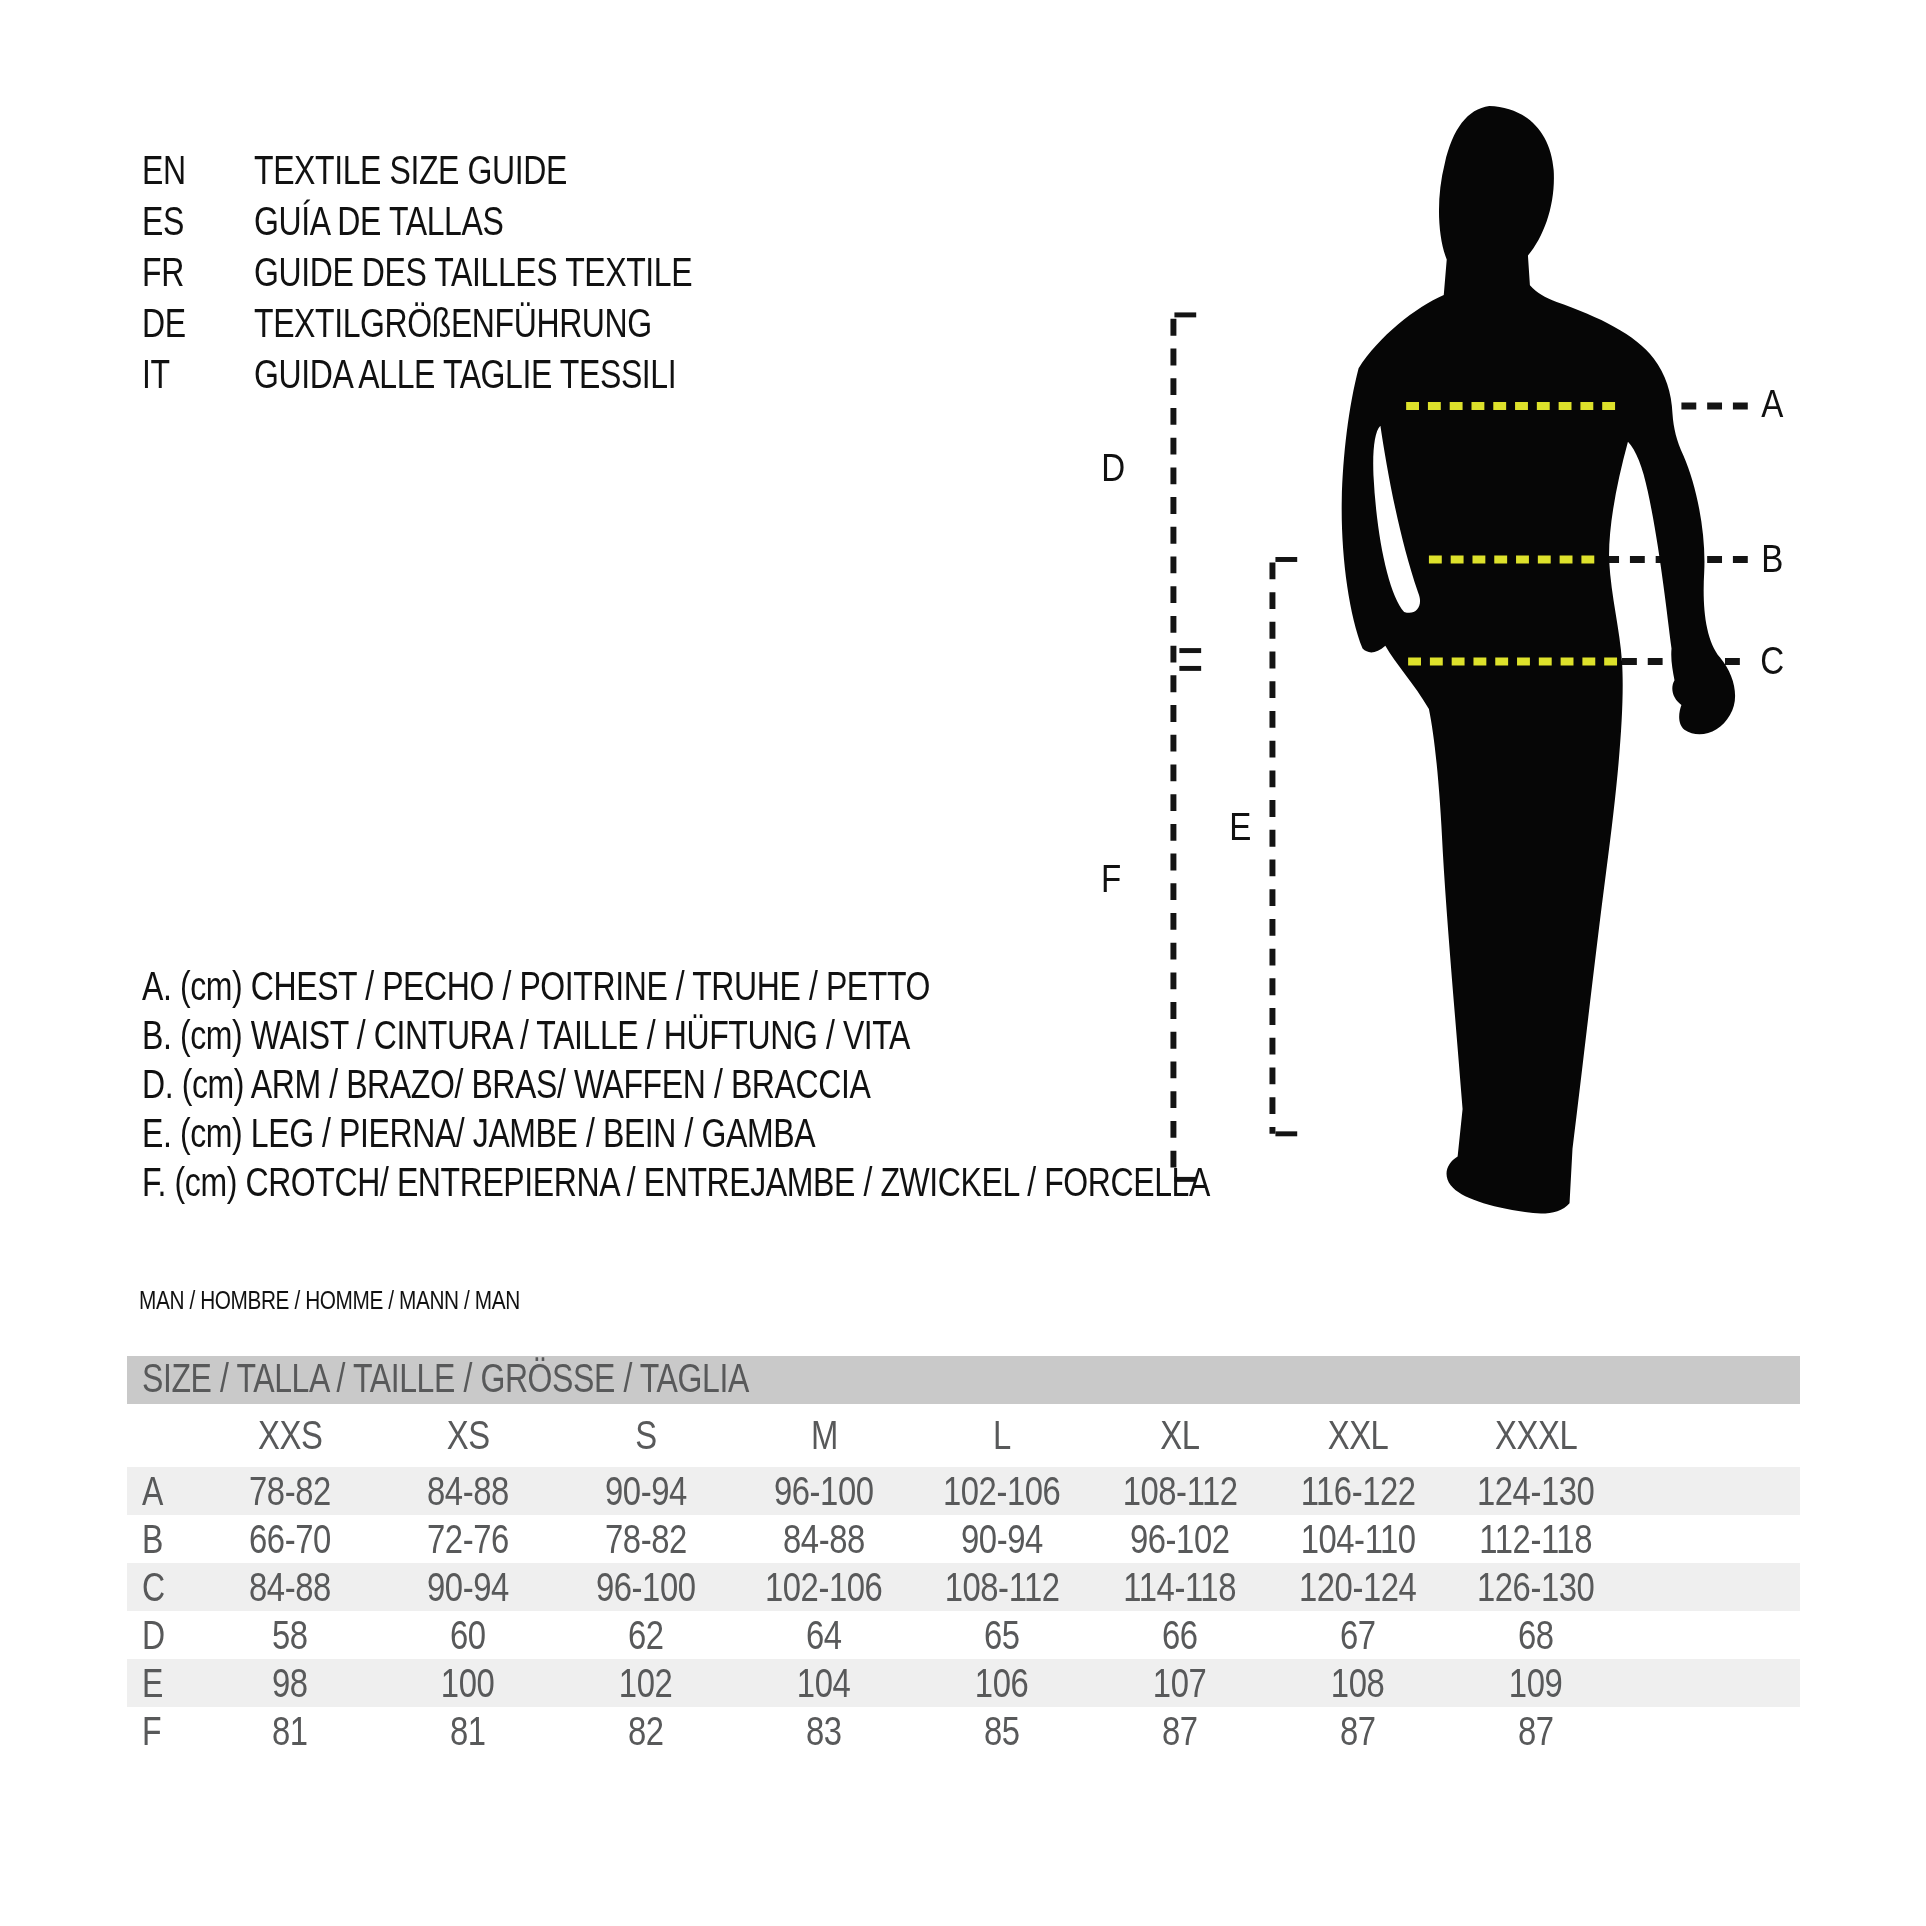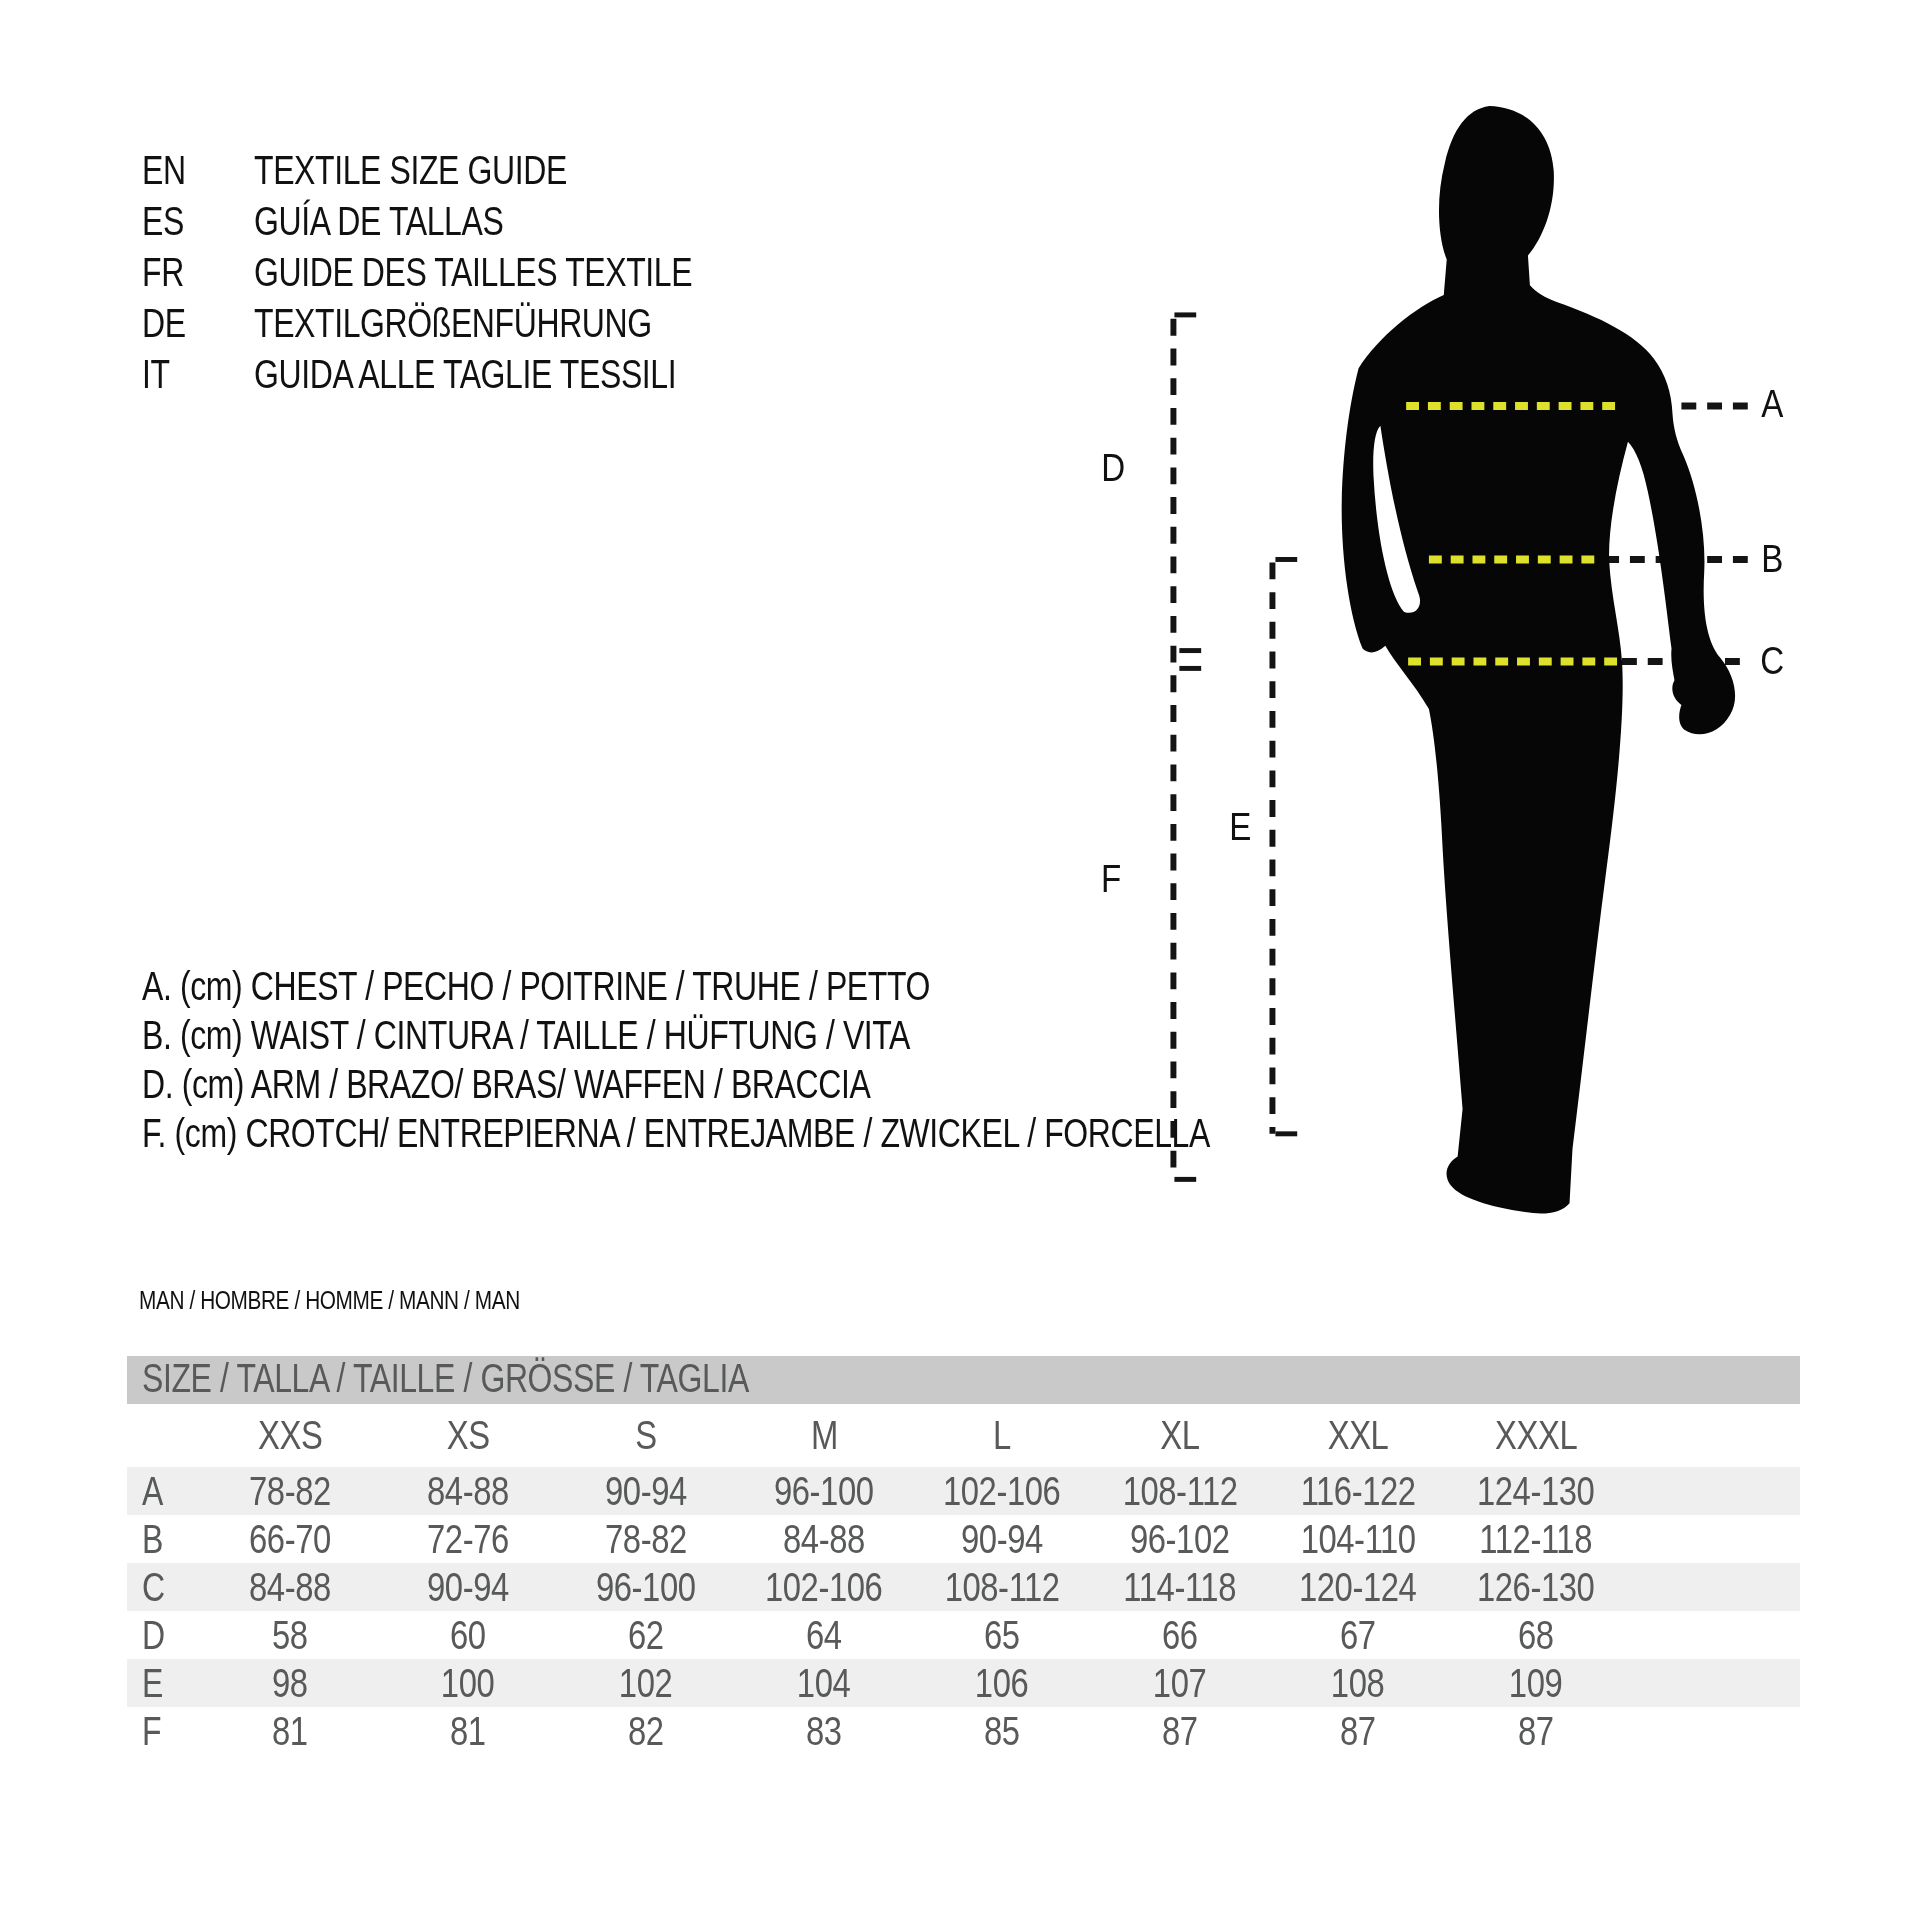--- a/index.html
+++ b/index.html
@@ -147,6 +147,9 @@
       <span class="cxl">D. (cm) ARM / BRAZO/ BRAS/ WAFFEN / BRACCIA</span>
     </div>
   <div class="desc-row">
+      <span class="cxl">E. (cm) LEG / PIERNA/ JAMBE / BEIN / GAMBA</span>
+    </div>
+  <div class="desc-row">
       <span class="cxl">F. (cm) CROTCH/ ENTREPIERNA / ENTREJAMBE / ZWICKEL / FORCELLA</span>
     </div>
 </div>

